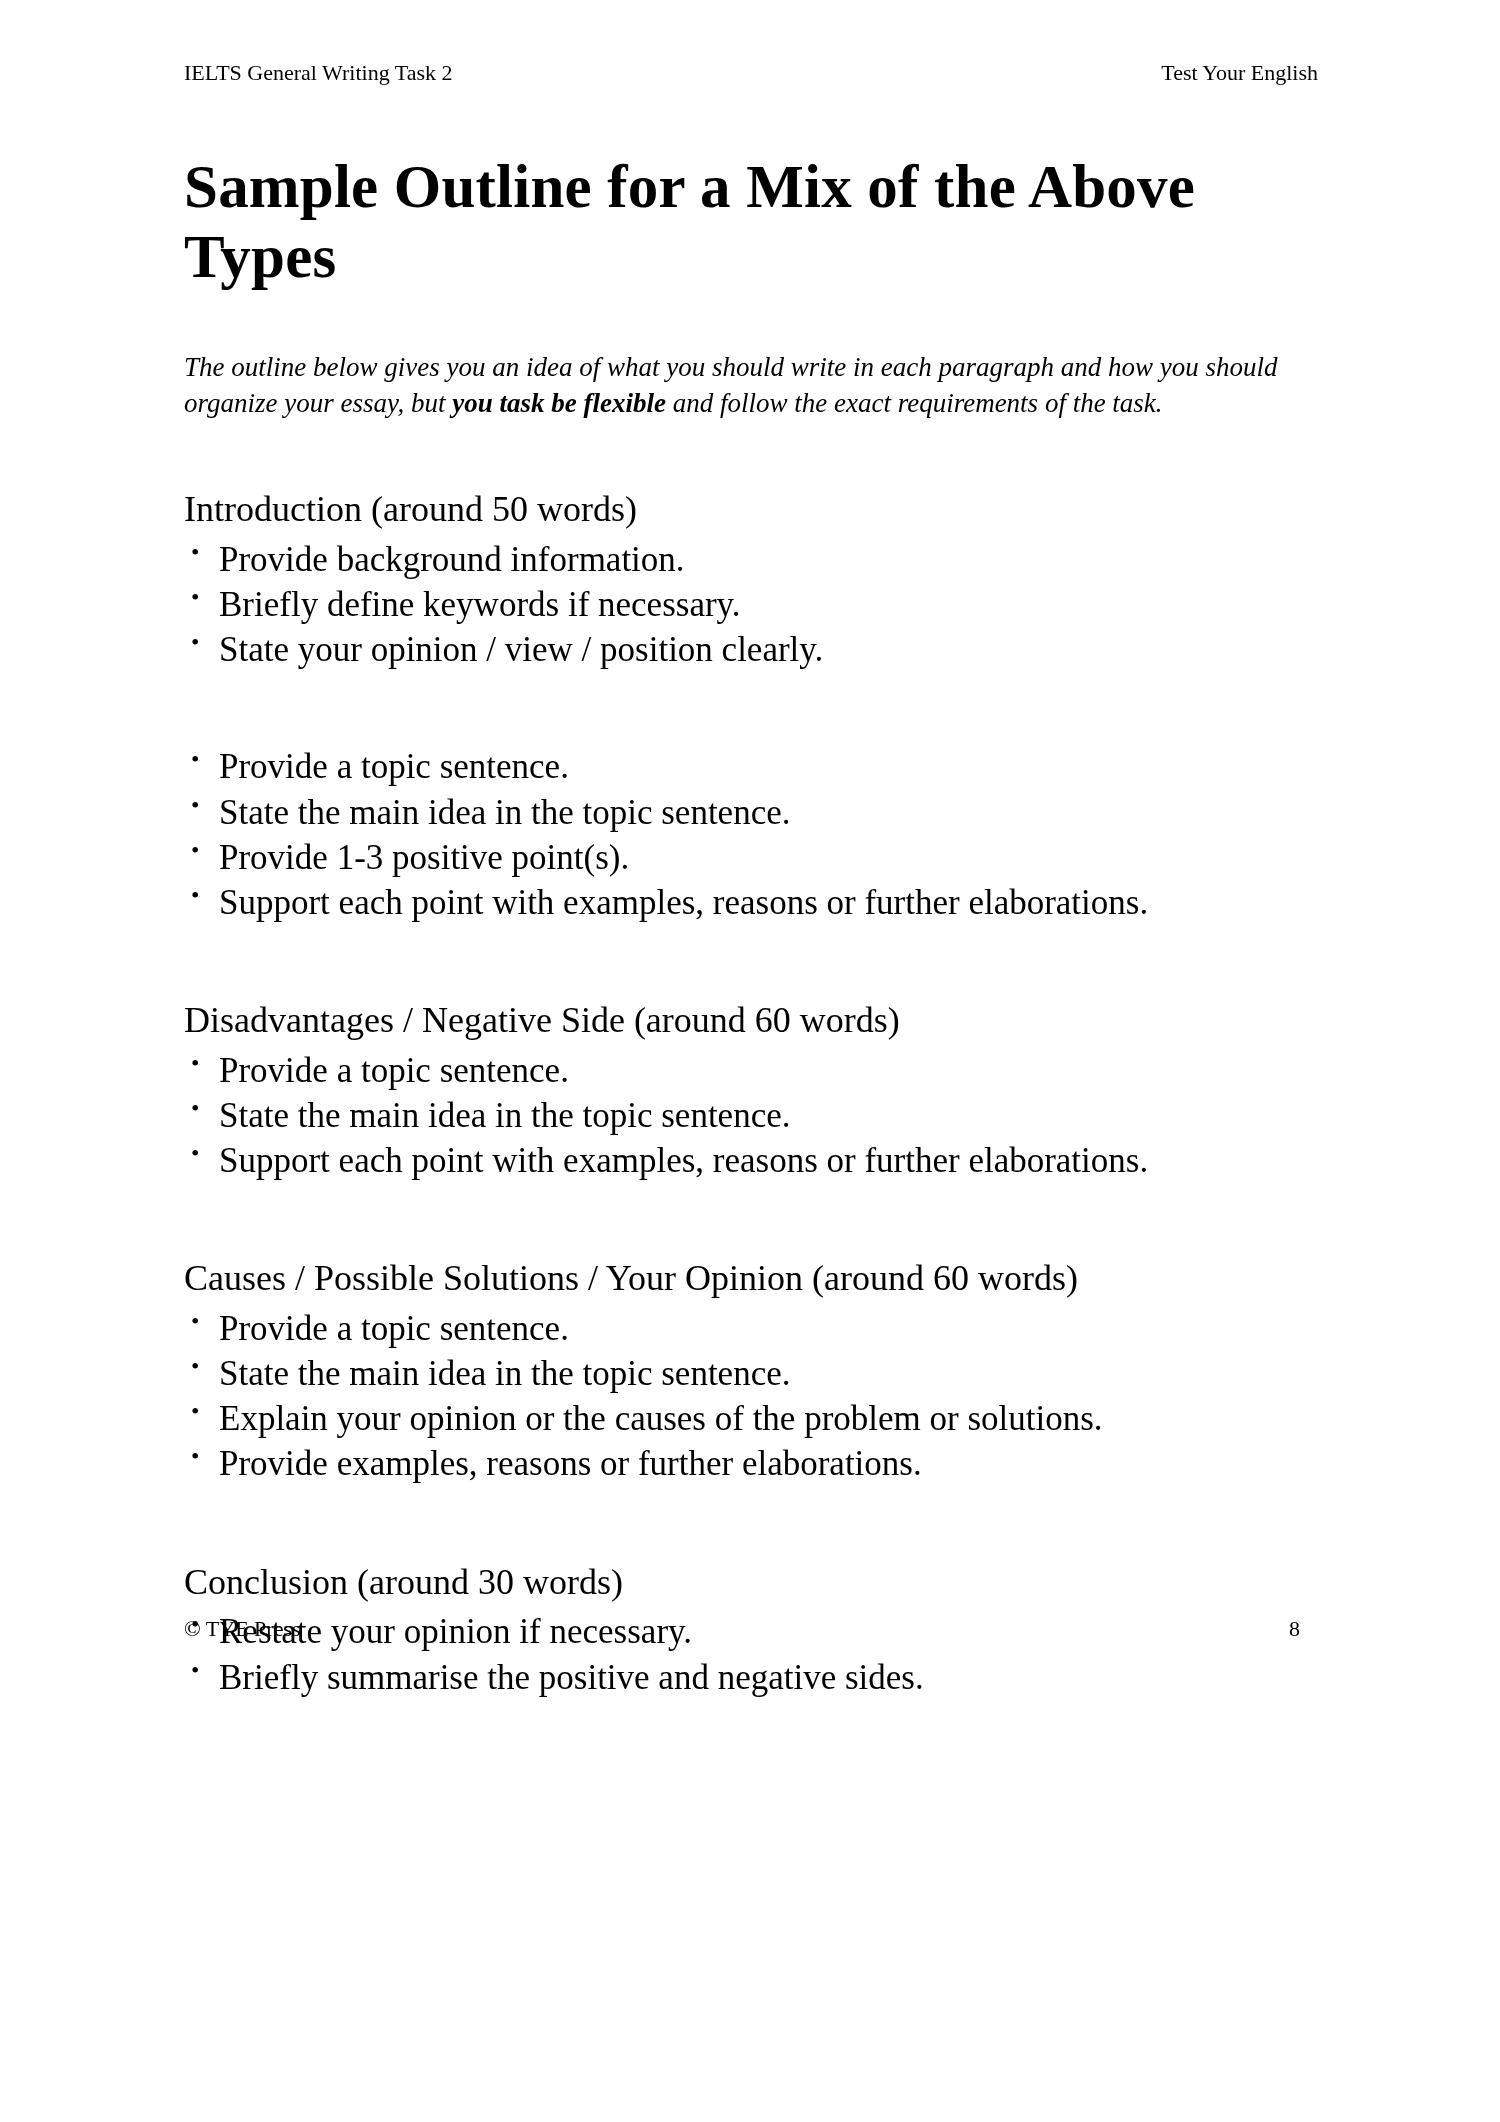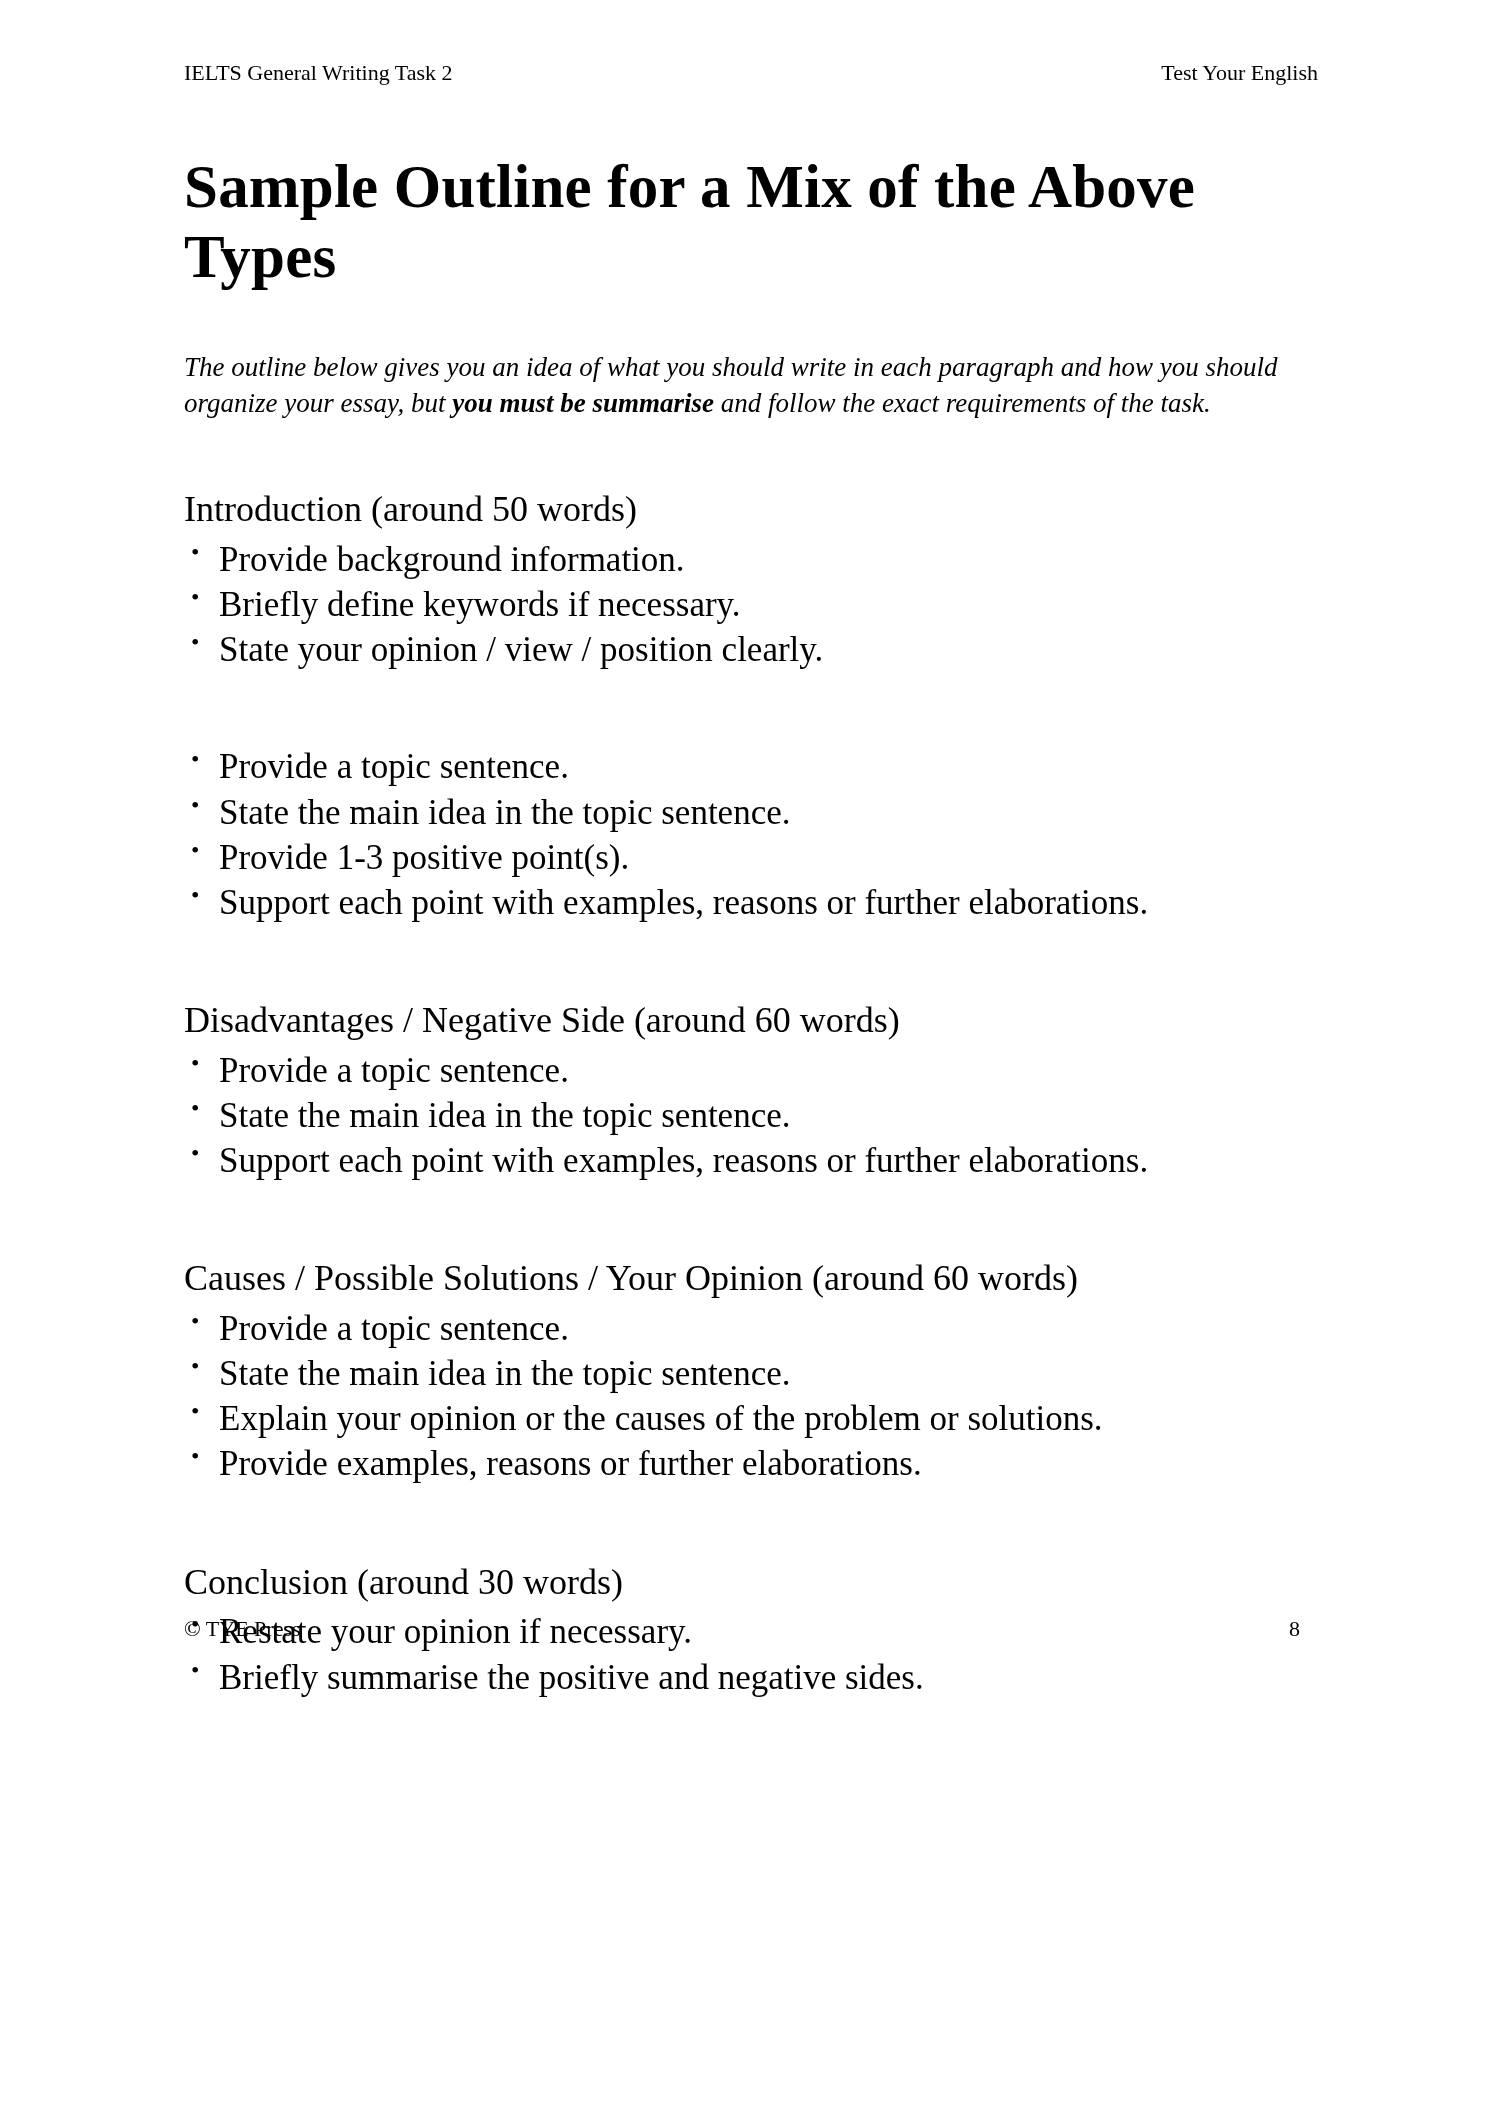--- a/index.html
+++ b/index.html
@@ -98,7 +98,7 @@
 
   <h1 class="doc-title">Sample Outline for a Mix of the Above Types</h1>
 
-  <p class="intro-para"><span>The outline below gives you an idea of what you should write in each paragraph and how you should organize your essay, but </span><span class="strong">you must be summarise</span><span> and follow the exact requirements of the task.</span></p>
+  <p class="intro-para"><span>The outline below gives you an idea of what you should write in each paragraph and how you should organize your essay, but </span><span class="strong">you task be flexible</span><span> and follow the exact requirements of the task.</span></p>
 
   <div class="sections">
   <div class="section">

